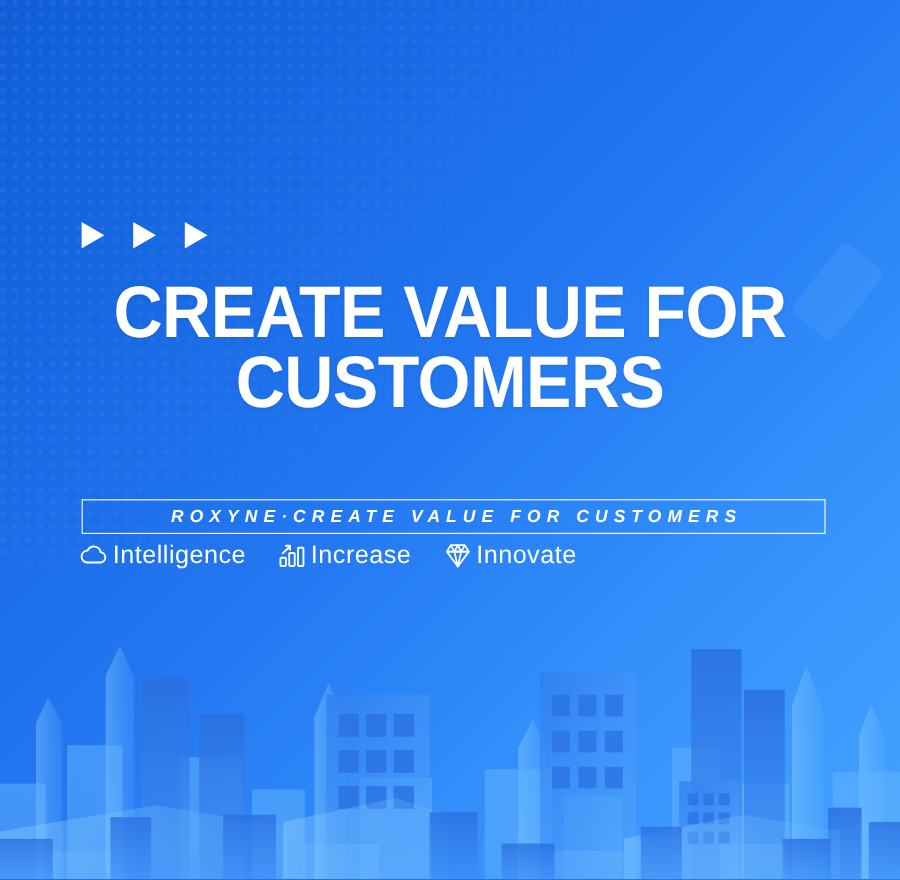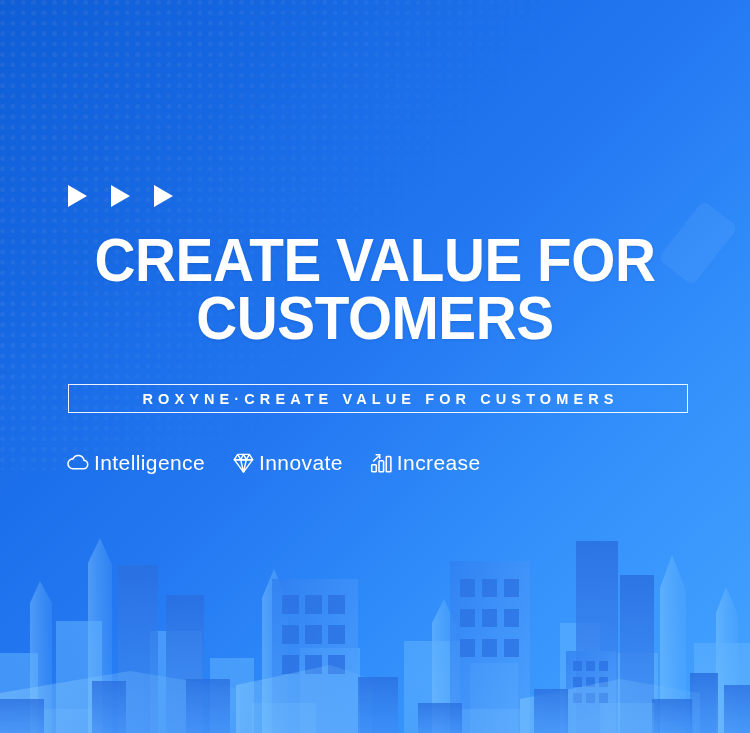--- a/index.html
+++ b/index.html
@@ -65,10 +65,10 @@
   }
 
   .tagline-box{
-    position:absolute;left:68px;top:384px;width:620px;height:29px;
+    position:absolute;left:68px;top:416px;width:620px;height:29px;
     border:1px solid rgba(255,255,255,.92);
     box-sizing:border-box;
-    display:flex;align-items:center;justify-content:center;
+    display:flex;align-items:center;justify-content:center;font-style:italic;
   }
   .tagline{
     color:#ffffff;font-size:14.5px;font-weight:bold;

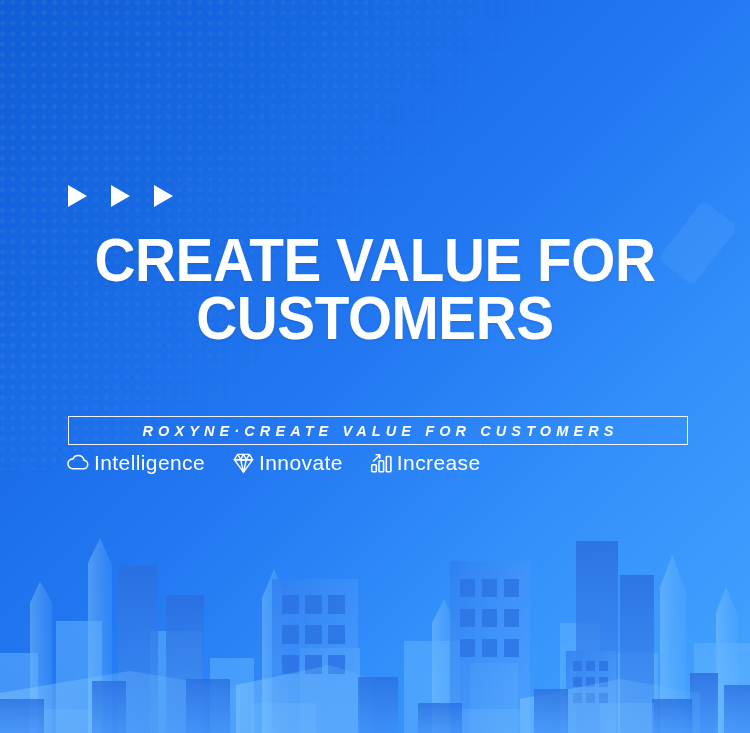--- a/index.html
+++ b/index.html
@@ -246,18 +246,6 @@
 
       <div class="feature">
         <span class="ic">
-          <svg viewBox="0 0 24 24" fill="none" stroke="#ffffff" stroke-width="1.4" stroke-linejoin="round">
-            <path d="M3.2 9.3h17.6L12 21.2 3.2 9.3Z"></path>
-            <path d="M6.4 4.2h11.2l3.2 5.1H3.2l3.2-5.1Z"></path>
-            <path d="M9.3 9.3 12 21.2l2.7-11.9"></path>
-            <path d="M9.3 9.3 6.4 4.2m8.3 5.1 2.9-5.1M9.3 9.3h5.4M9.3 9.3 12 4.2l2.7 5.1"></path>
-          </svg>
-        </span>
-        <span class="lbl">Innovate</span>
-      </div>
-
-      <div class="feature">
-        <span class="ic">
           <svg viewBox="0 0 24 24" fill="none" stroke="#ffffff" stroke-width="1.5" stroke-linecap="round" stroke-linejoin="round">
             <rect x="2.6" y="14.2" width="4.4" height="6.6" rx="0.7"></rect>
             <rect x="9.6" y="10.4" width="4.4" height="10.4" rx="0.7"></rect>
@@ -269,6 +257,18 @@
         <span class="lbl">Increase</span>
       </div>
 
+      <div class="feature">
+        <span class="ic">
+          <svg viewBox="0 0 24 24" fill="none" stroke="#ffffff" stroke-width="1.4" stroke-linejoin="round">
+            <path d="M3.2 9.3h17.6L12 21.2 3.2 9.3Z"></path>
+            <path d="M6.4 4.2h11.2l3.2 5.1H3.2l3.2-5.1Z"></path>
+            <path d="M9.3 9.3 12 21.2l2.7-11.9"></path>
+            <path d="M9.3 9.3 6.4 4.2m8.3 5.1 2.9-5.1M9.3 9.3h5.4M9.3 9.3 12 4.2l2.7 5.1"></path>
+          </svg>
+        </span>
+        <span class="lbl">Innovate</span>
+      </div>
+
 
     </div>
   </div>

